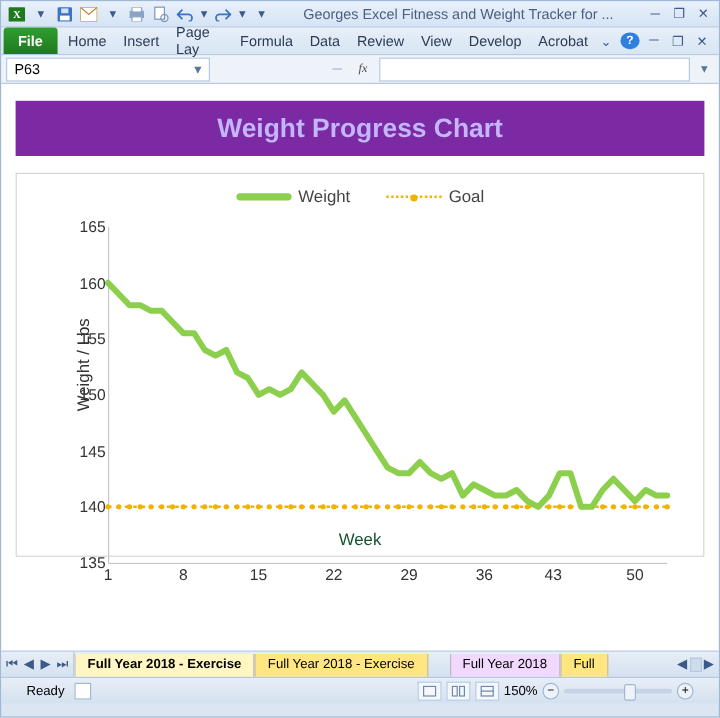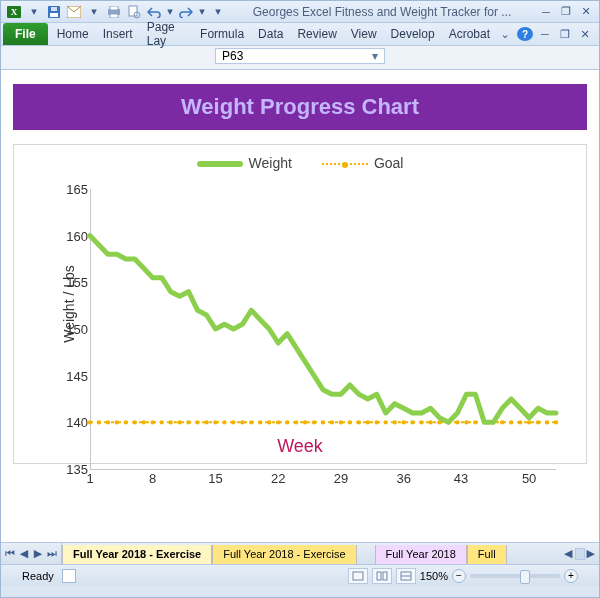--- a/index.html
+++ b/index.html
@@ -80,7 +80,6 @@
     border-bottom: 1px solid #b6c9e2;
     padding: 2px 4px;
     gap: 4px;
-    flex-direction: column;
   }
   .name-box {
     width: 170px; height: 20px;

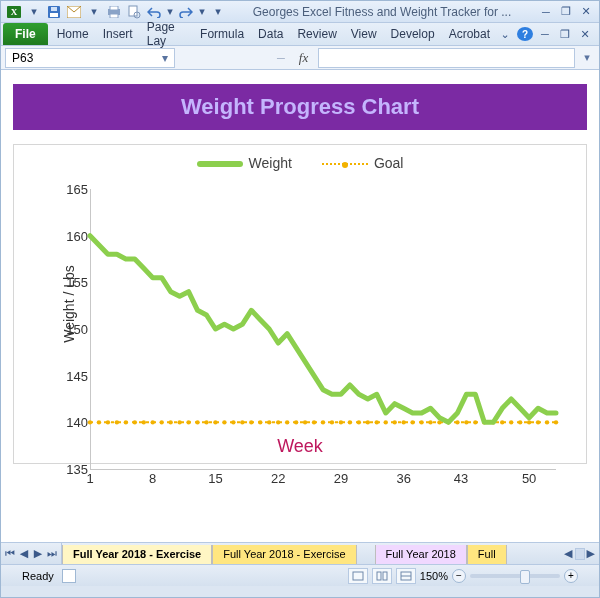--- a/index.html
+++ b/index.html
@@ -91,7 +91,7 @@
   .name-box .dd { margin-left: auto; color: #5a74a0; }
   .fx-label {
     font-style: italic; font-family: "Times New Roman", serif;
-    color: #4a4a4a; font-size: 13px;
+    color: #4a4a4a; font-size: 10px;
     padding: 0 6px;
   }
   .formula-input {

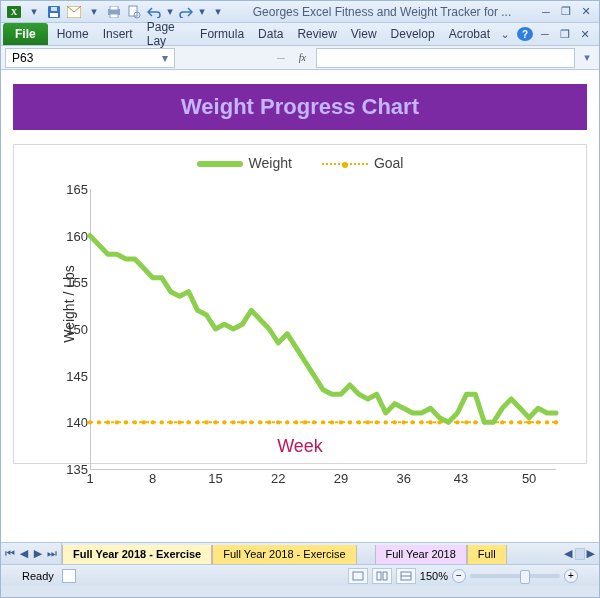--- a/index.html
+++ b/index.html
@@ -157,7 +157,7 @@
   .x-axis-label {
     position: absolute;
     left: 50%; bottom: 6px; transform: translateX(-50%);
-    font-size: 18px; color: #be185d;
+    font-size: 14px; color: #14532d;
   }
   .y-ticks { position: absolute; left: 44px; top: 44px; height: 280px; width: 30px; }
   .y-tick { position: absolute; right: 0; transform: translateY(-50%); font-size: 13px; color: #333; text-align: right; width: 30px;}

